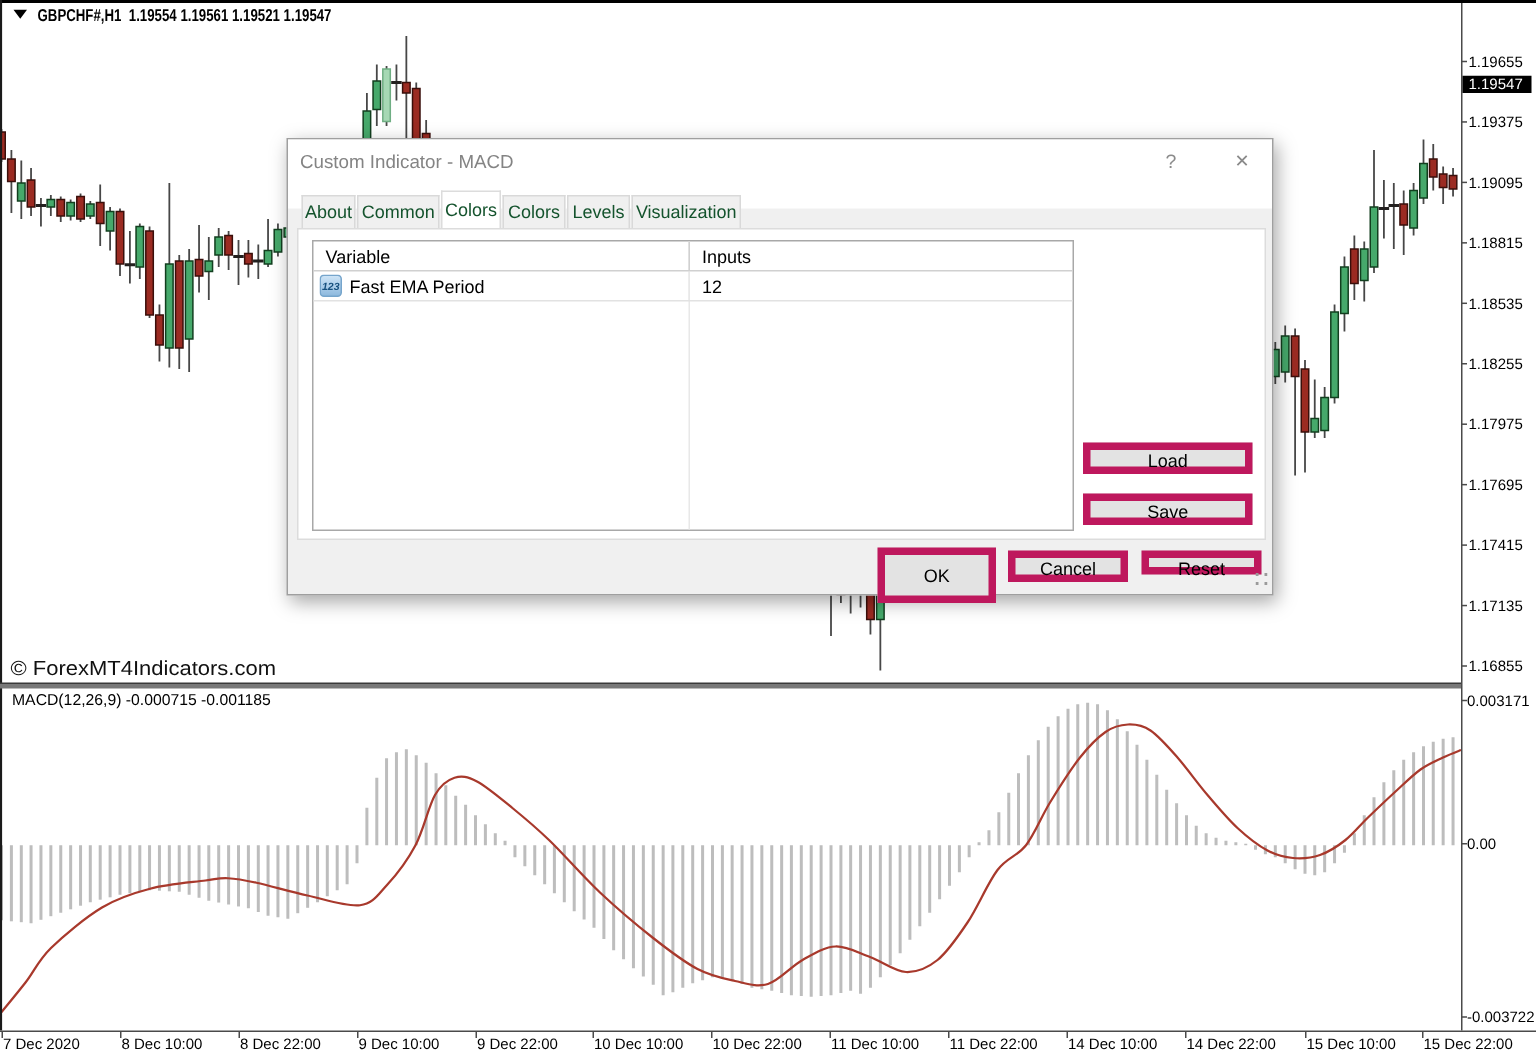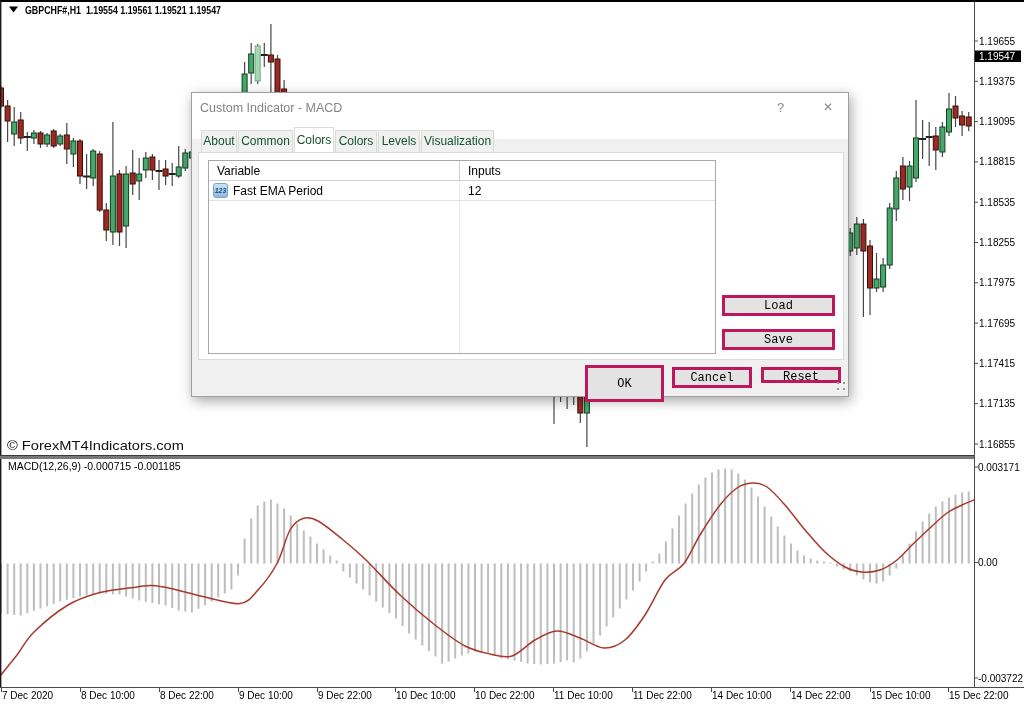--- a/index.html
+++ b/index.html
@@ -25,7 +25,7 @@
 .hrow .c2{border-left:1px solid #d0d0d0;height:100%}
 .row .c2{border-left:1px solid #e8e8e8;height:100%}
 .ico{display:inline-block;vertical-align:-3px;margin-right:5px;width:15px;height:15px}
-.btn{position:absolute;background:#e3e3e3;border:3px solid #be185d;font-family:Liberation Mono, monospace;
+.btn{position:absolute;background:#e3e3e3;border:5px solid #be185d;font-family:Liberation Sans, sans-serif;
  font-size:12px;color:#000;text-align:center}
 .load{left:523px;top:142px;width:113px;height:21px}
 .save{left:523px;top:176px;width:113px;height:21px}

